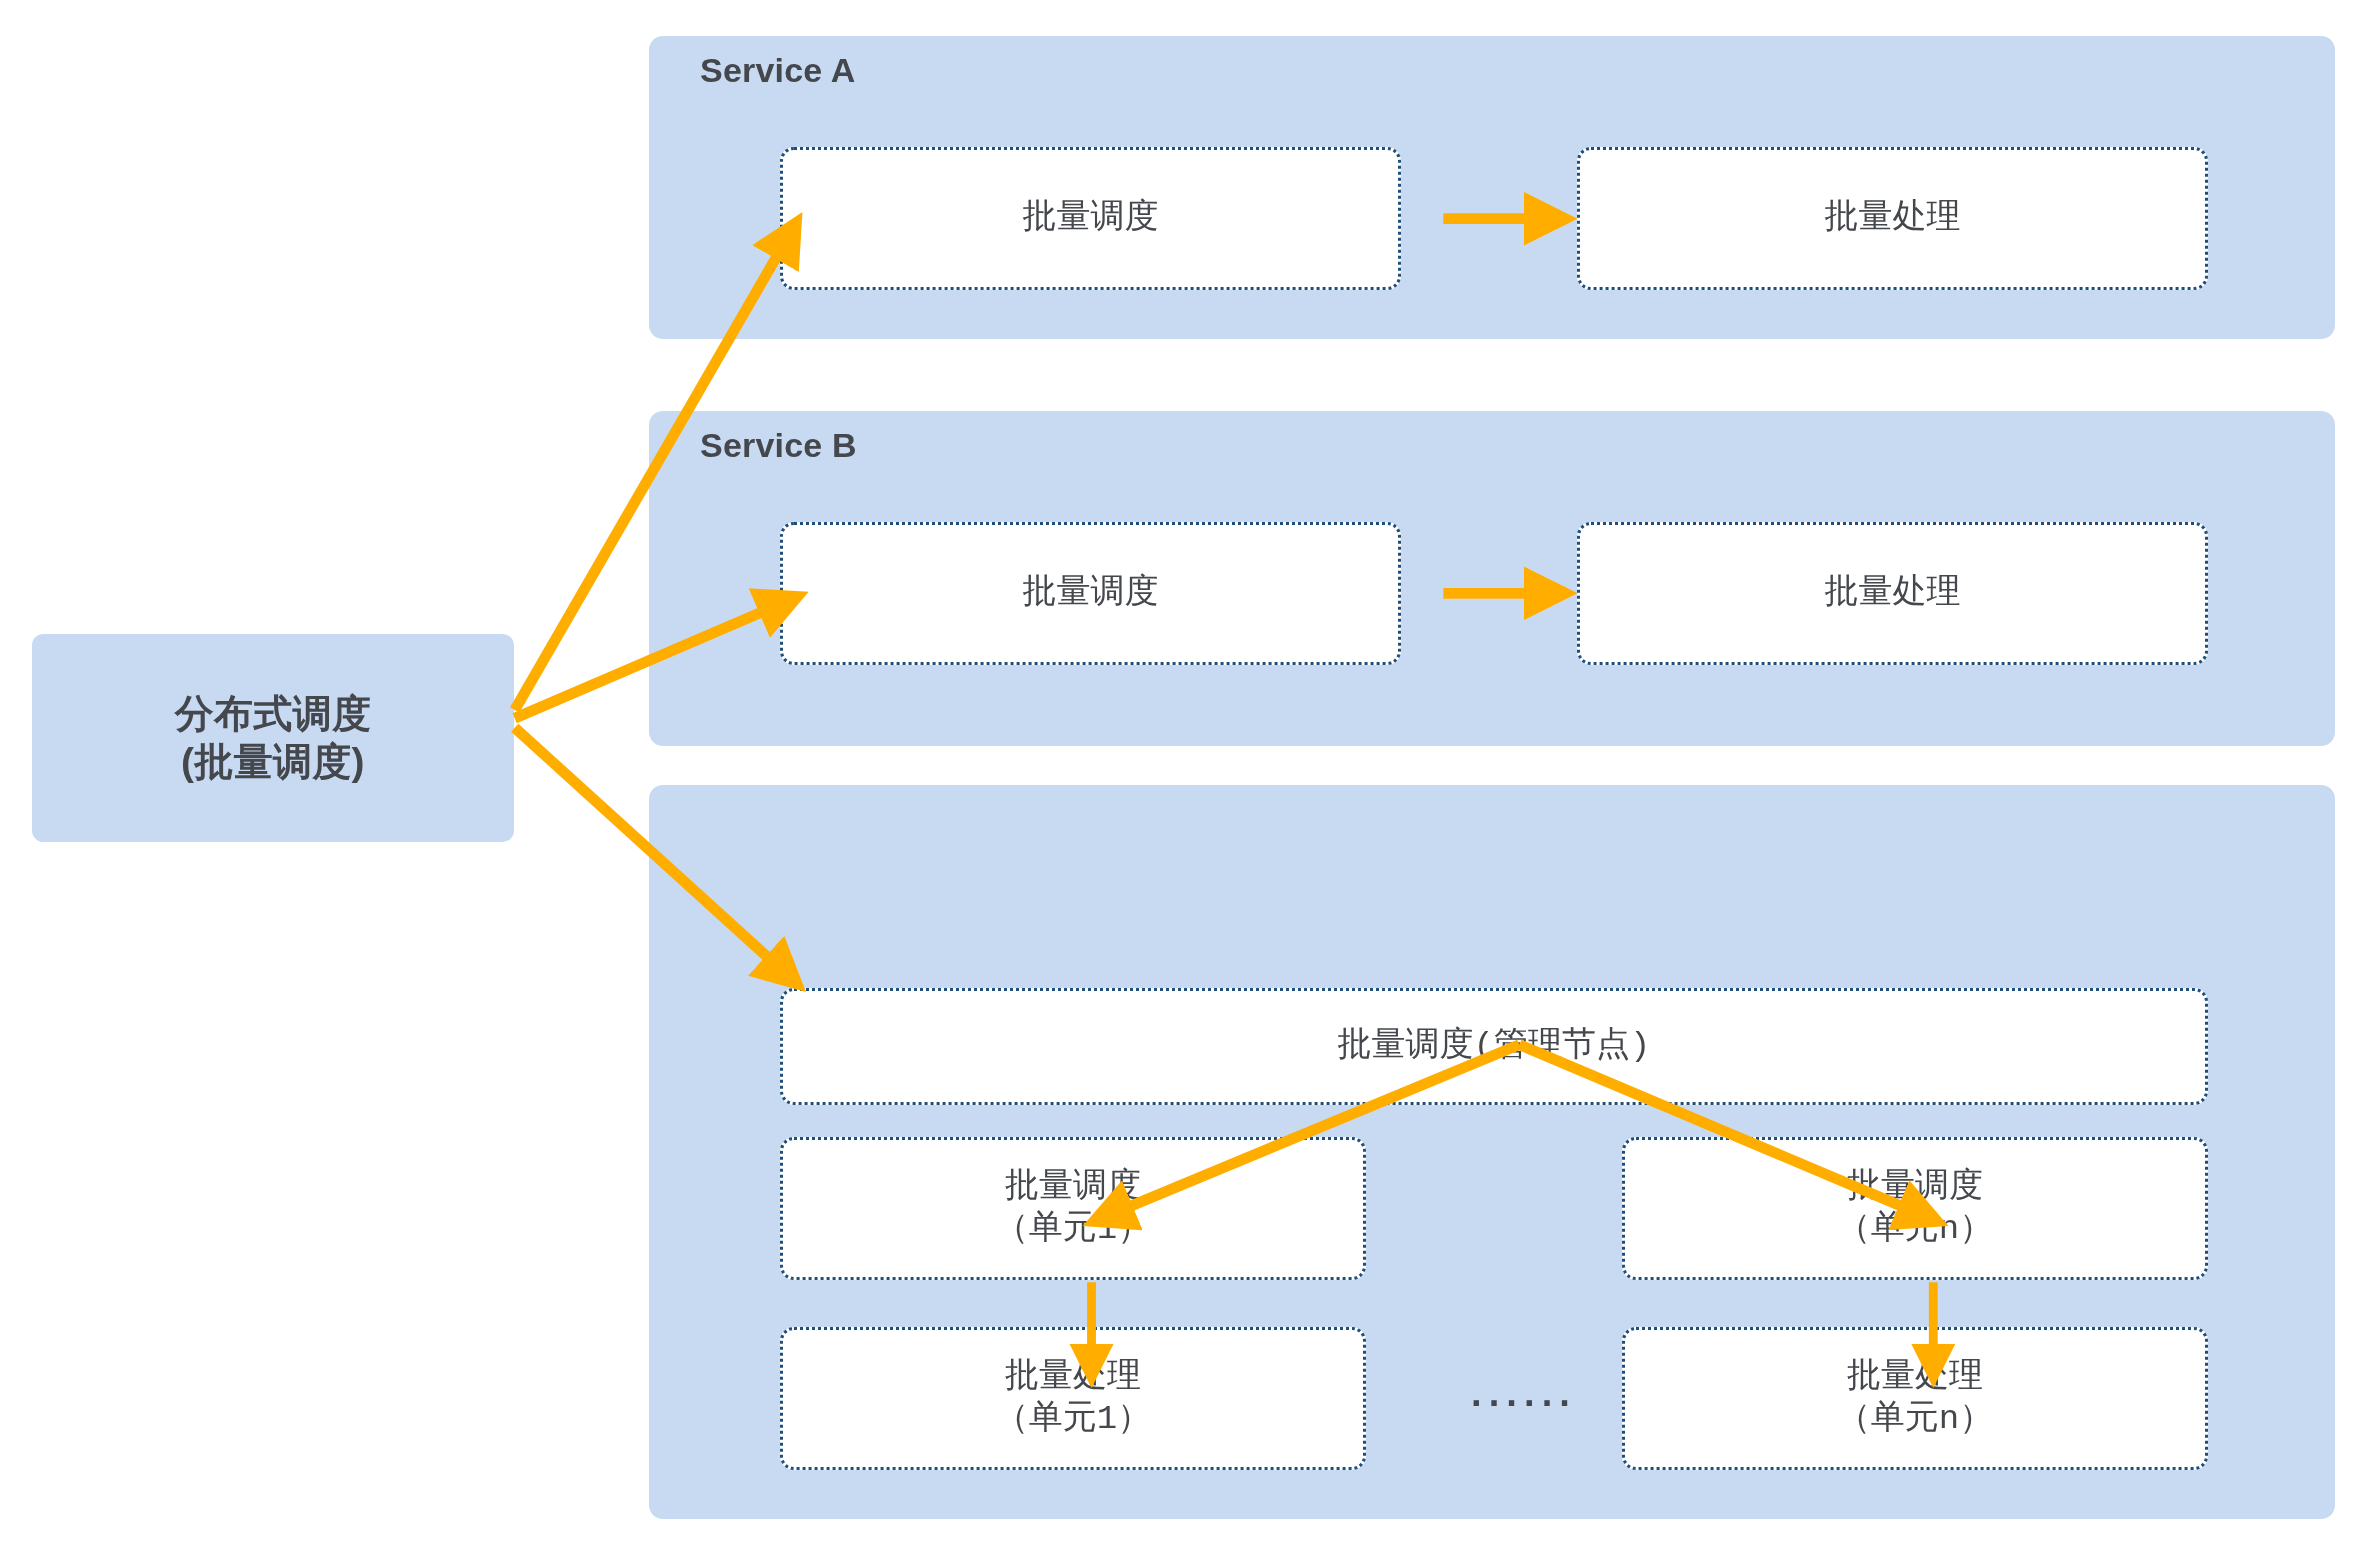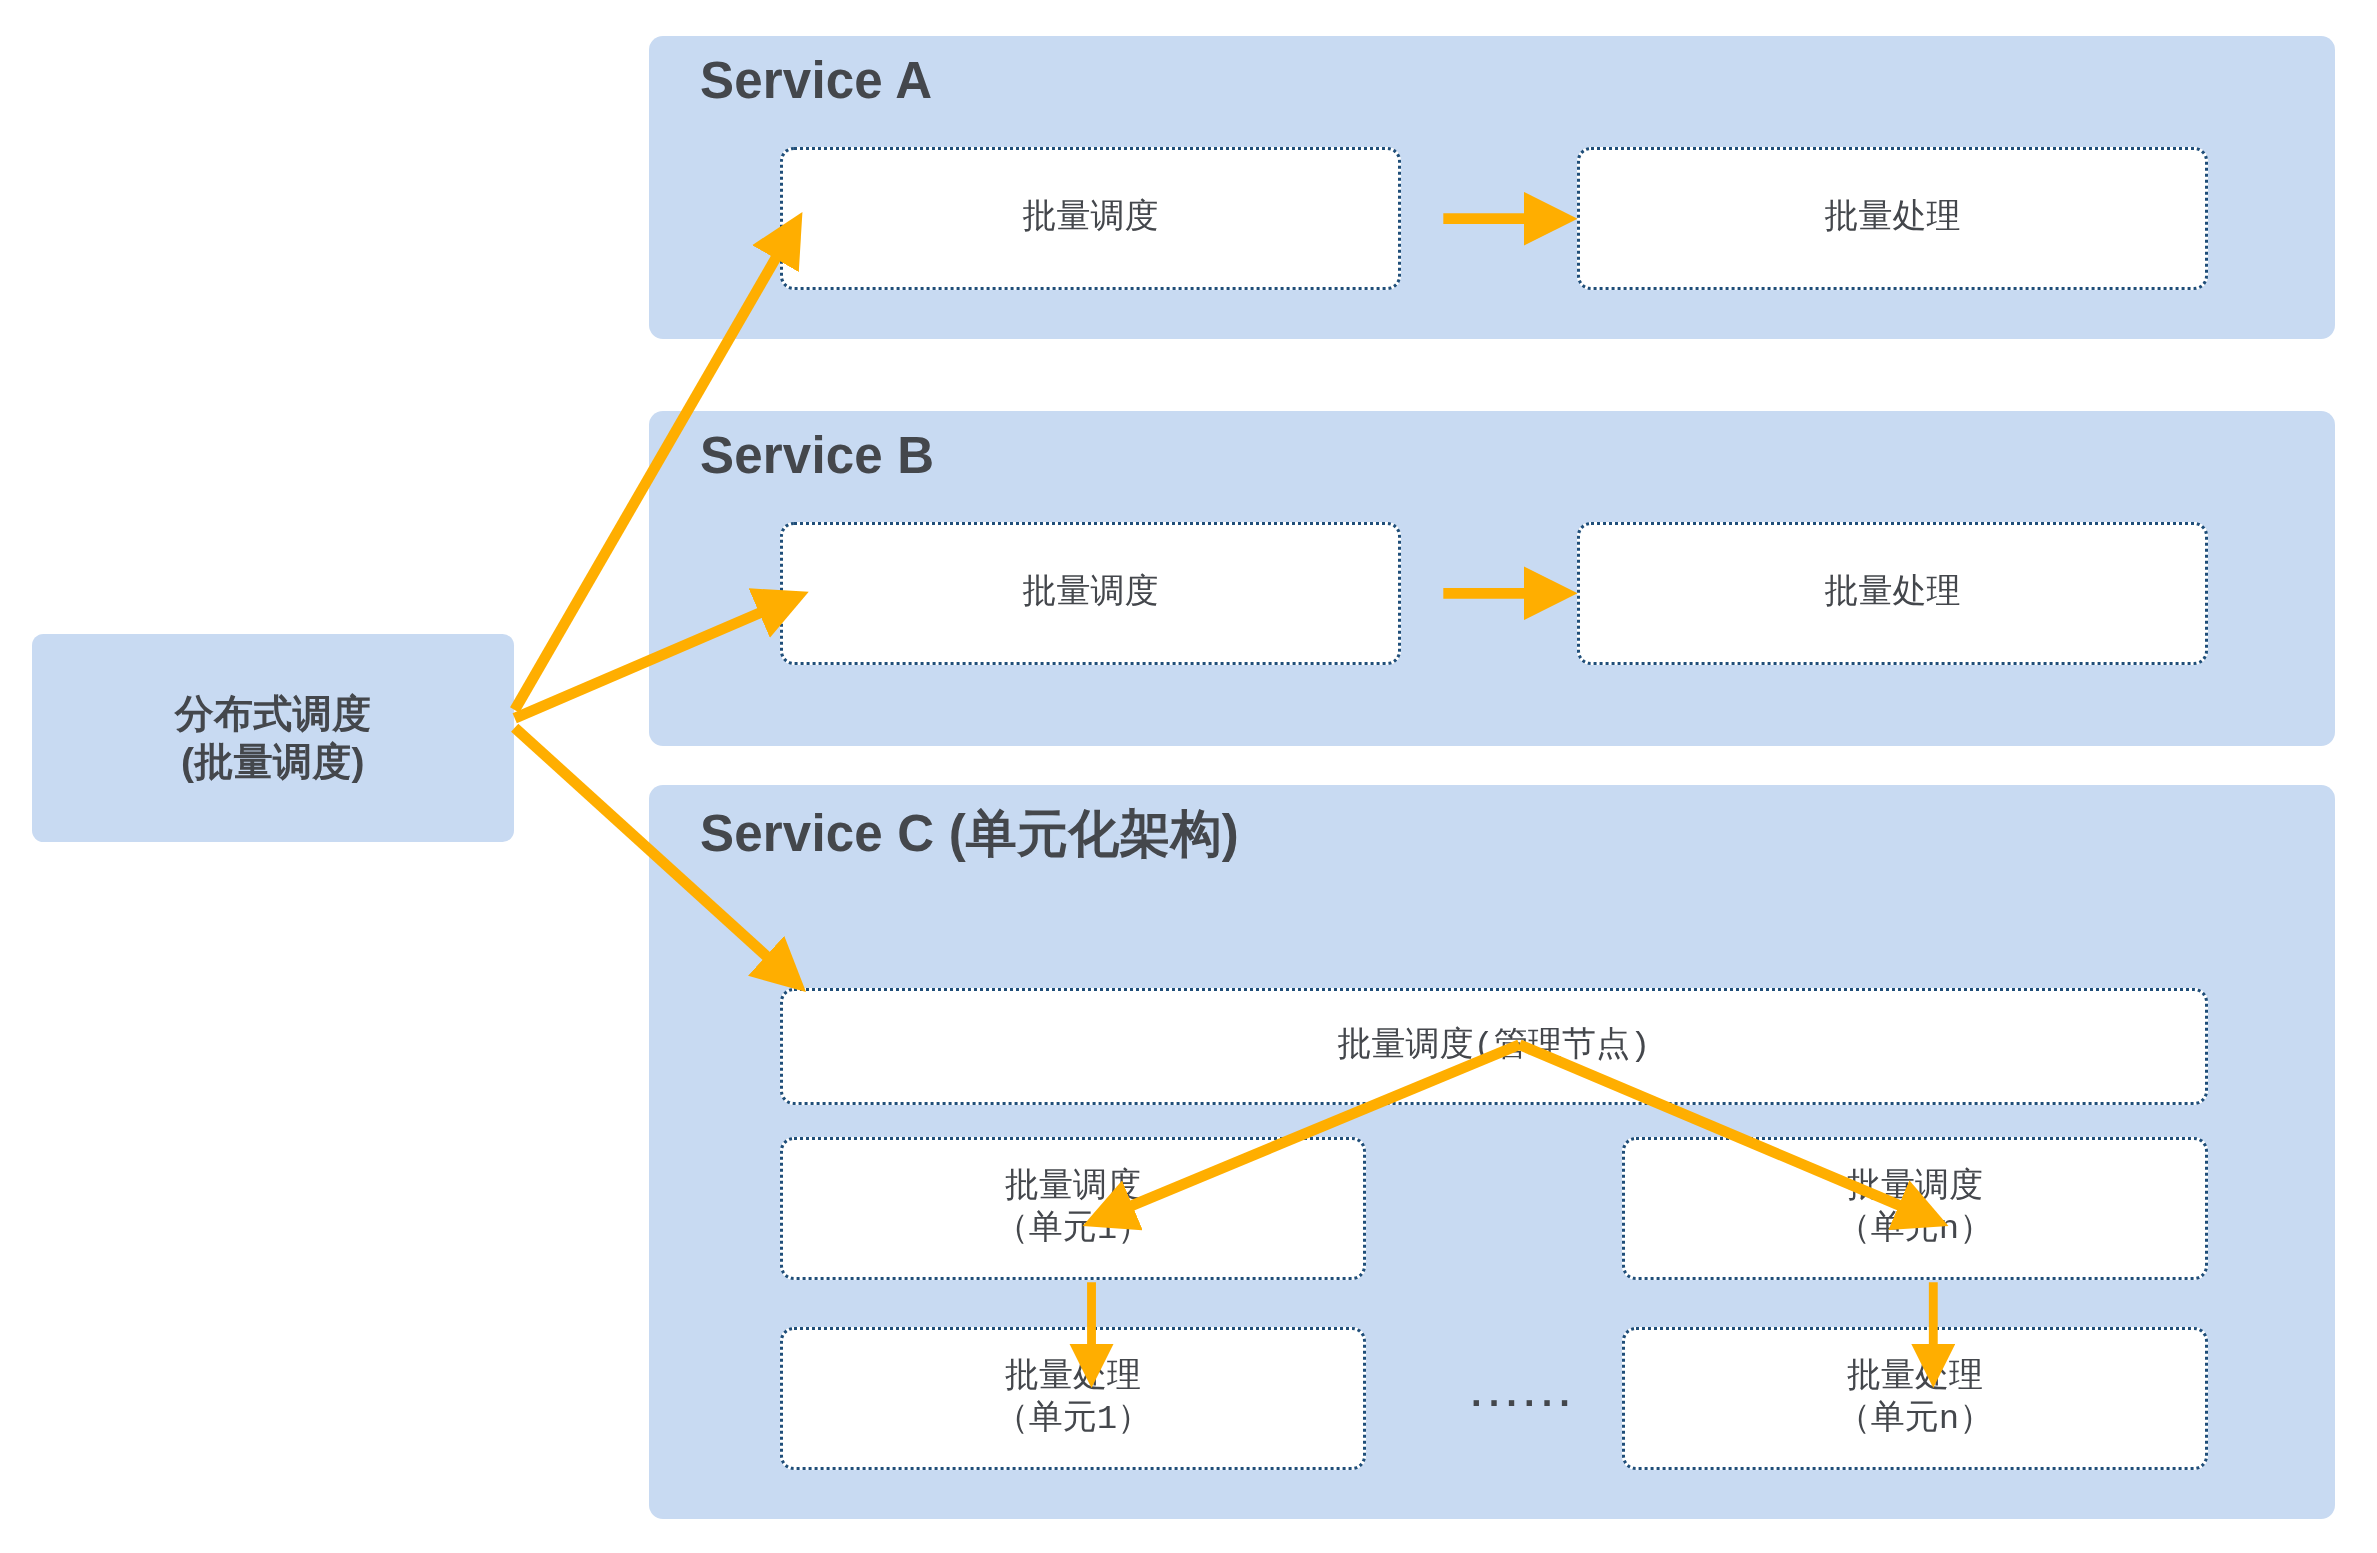--- a/index.html
+++ b/index.html
@@ -56,7 +56,7 @@
     left: 51px;
     top: 15px;
     color: #44474c;
-    font-size: 51px;
+    font-size: 34px;
     font-weight: bold;
     white-space: nowrap;
     letter-spacing: 0.2px;

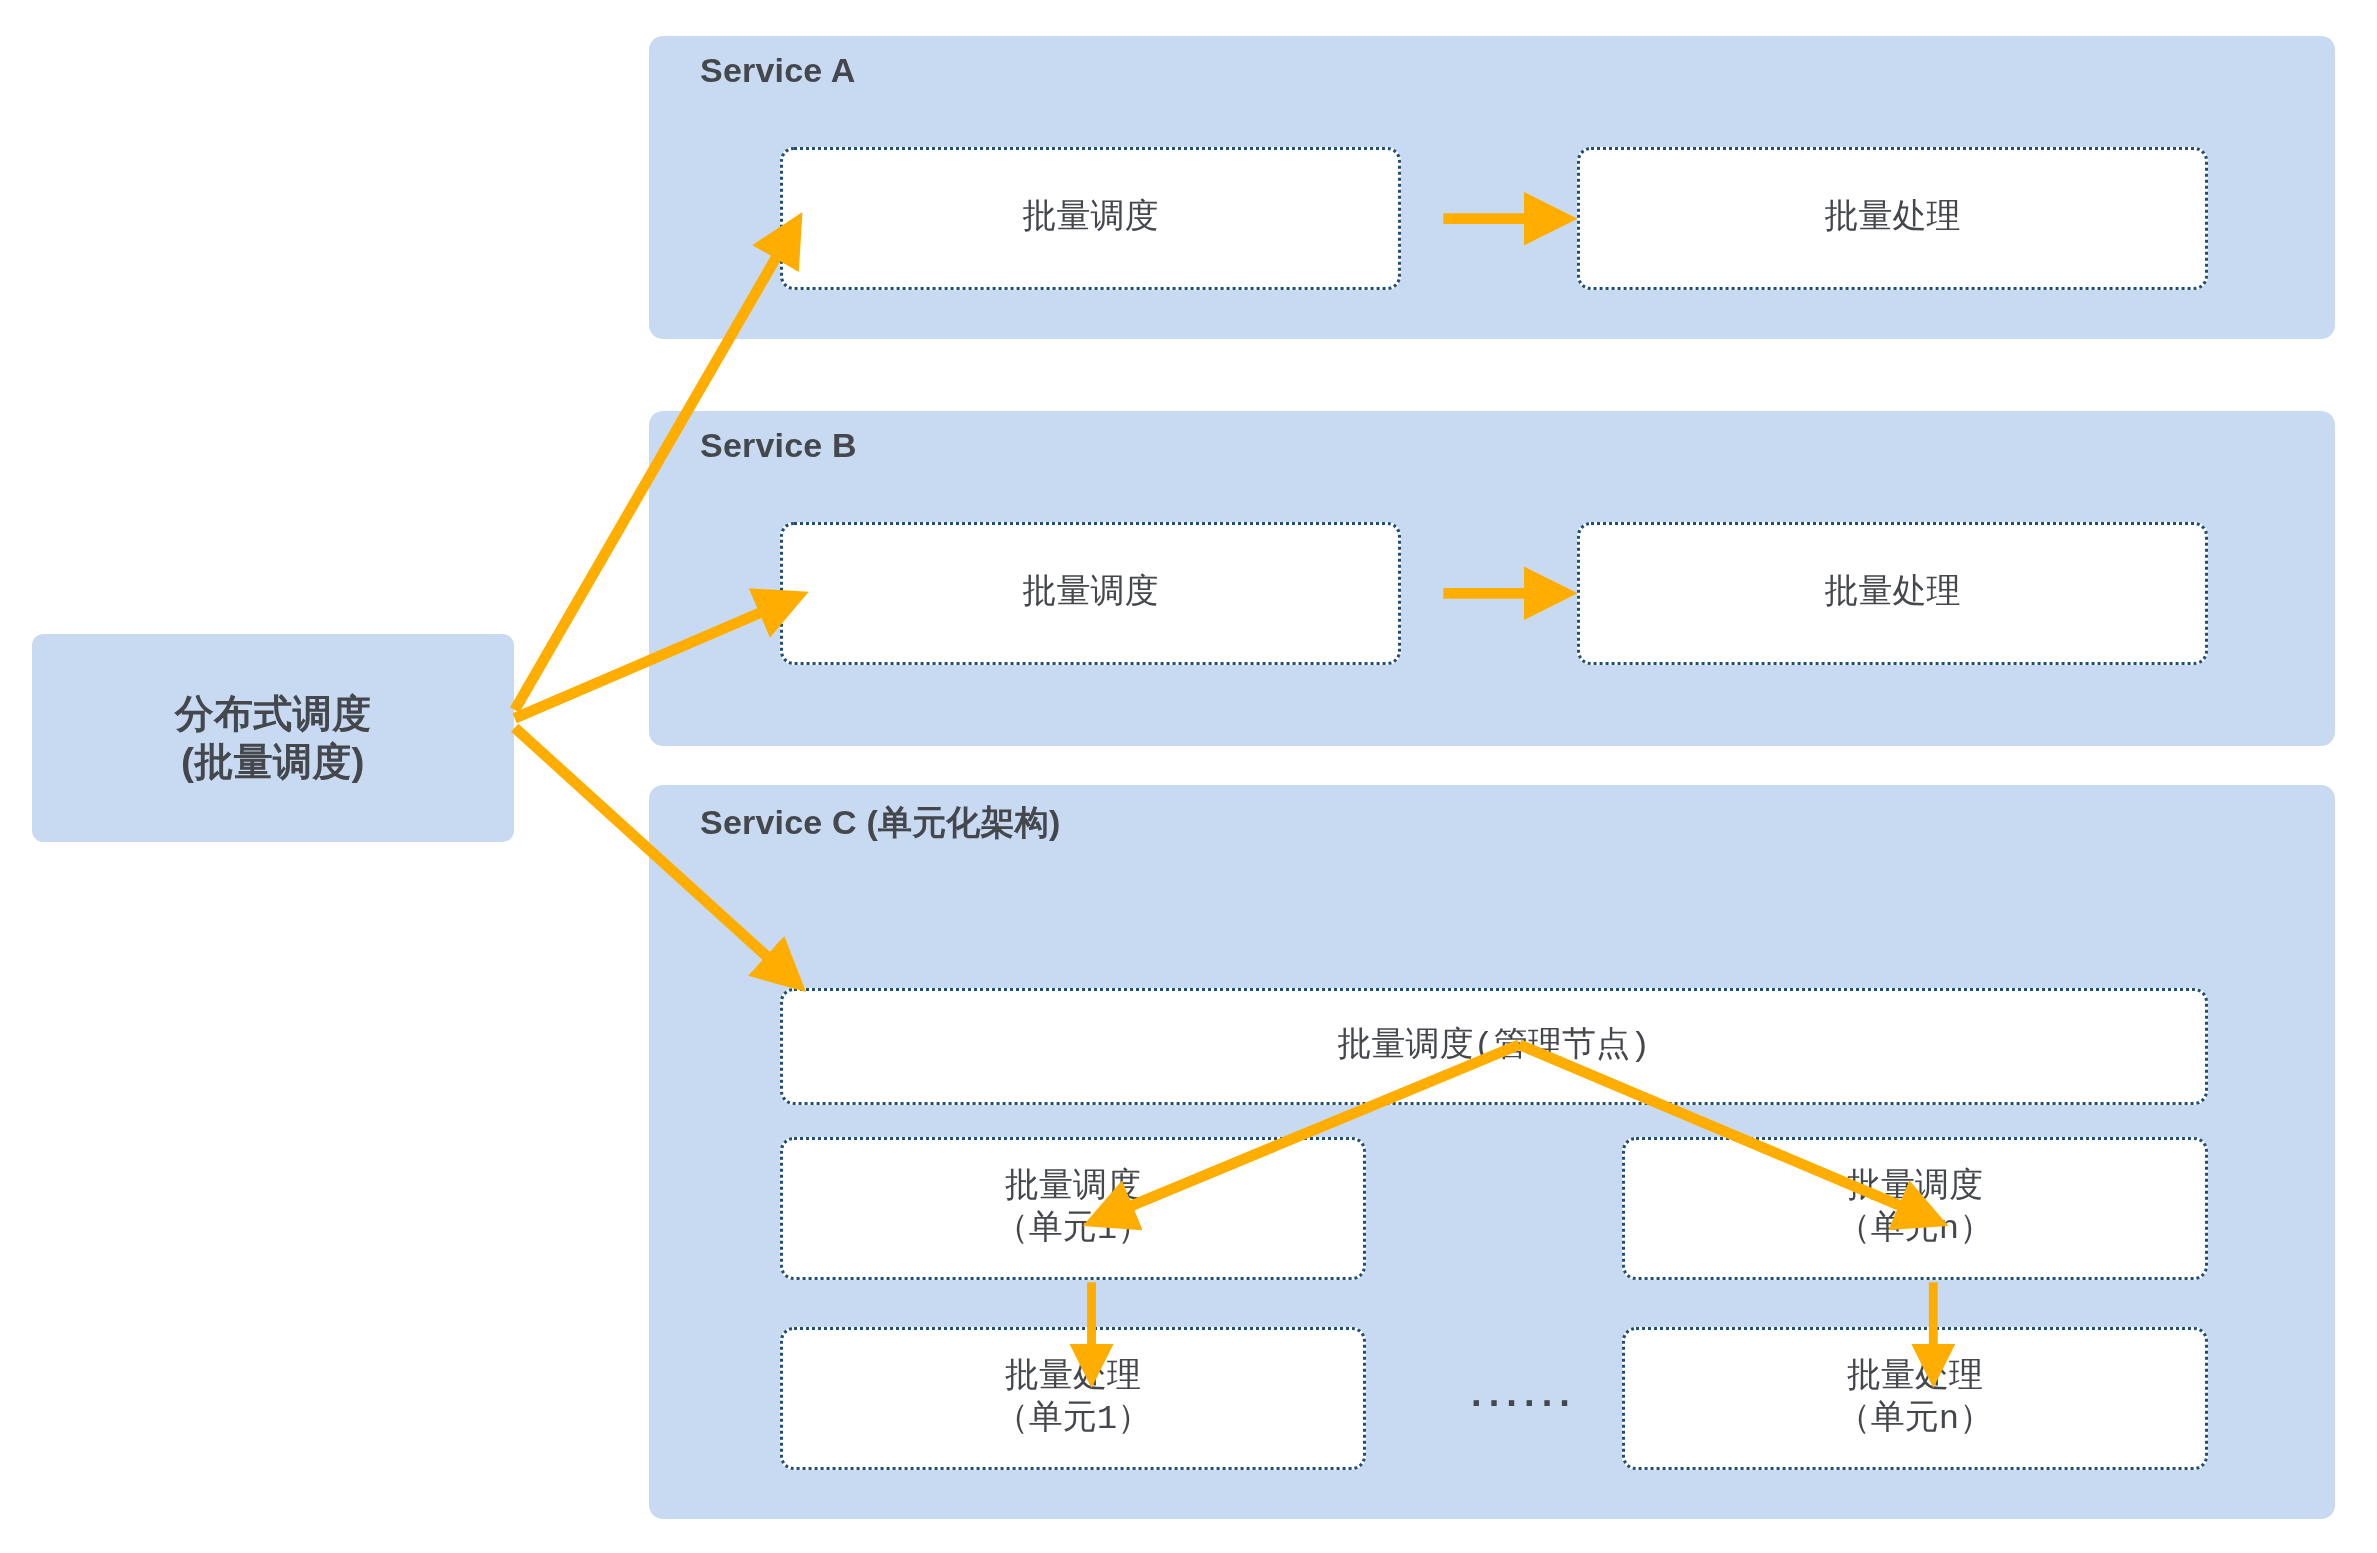--- a/index.html
+++ b/index.html
@@ -145,7 +145,6 @@
   </div>
 
   <div class="service-panel" id="panel-c">
-    <div class="panel-title">Service C (单元化架构)</div>
 
     <div class="node-box" id="c-manager">
       <div class="label">批量调度(管理节点)</div>

